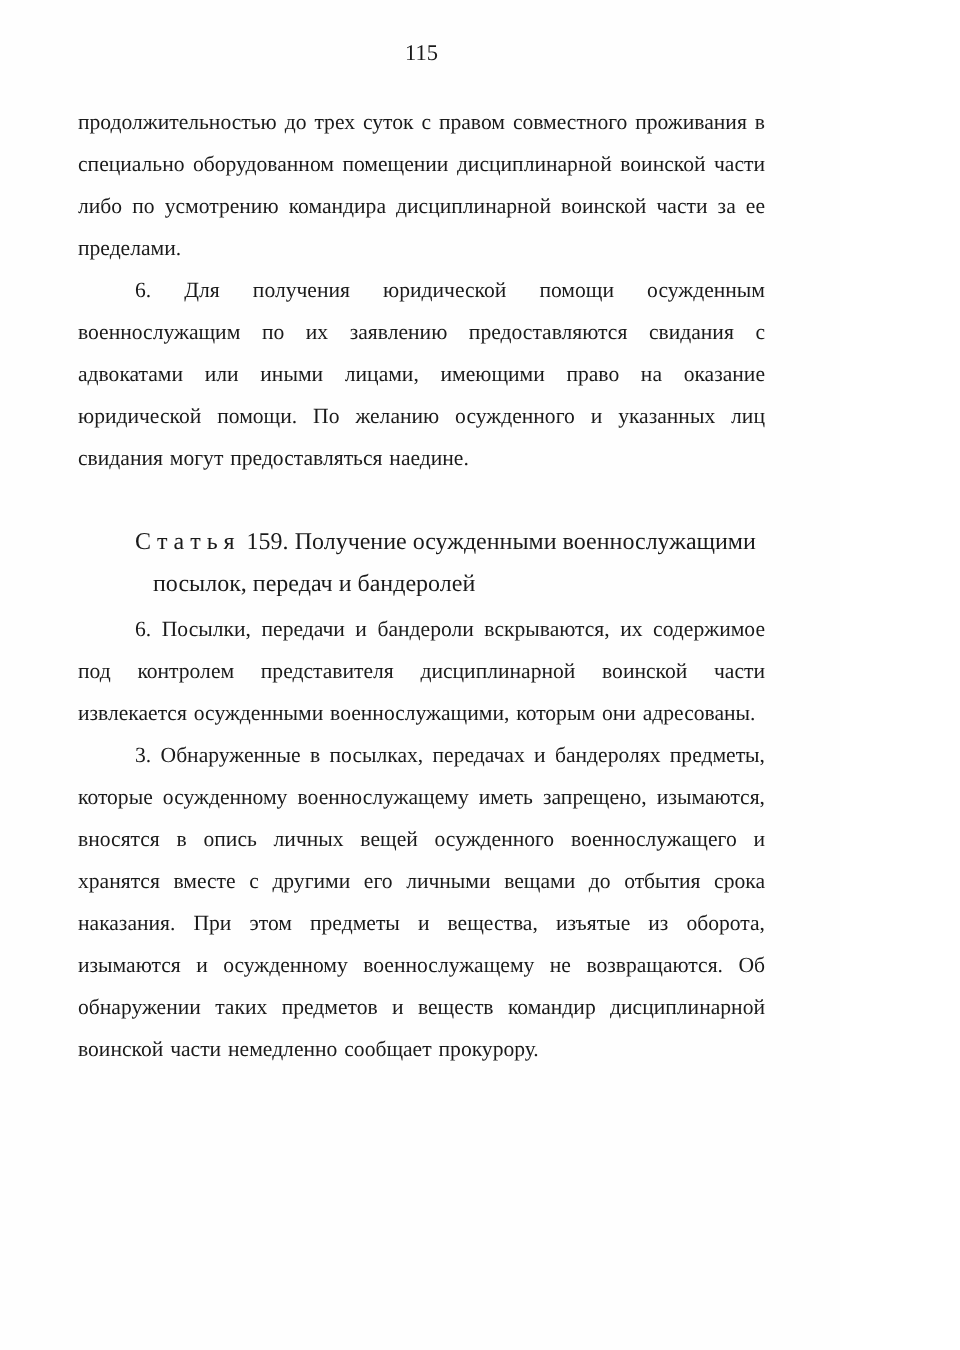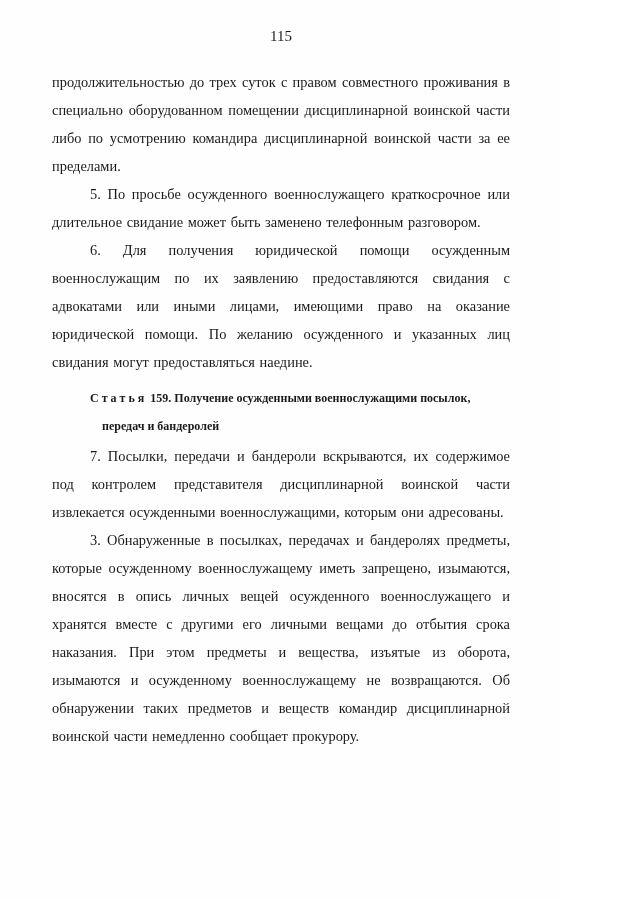--- a/index.html
+++ b/index.html
@@ -55,7 +55,6 @@
   <p class="para no-indent">продолжительностью до трех суток с правом совместного проживания в специально оборудованном помещении дисциплинарной воинской части либо по усмотрению командира дисциплинарной воинской части за ее пределами.</p>
 
 
-  <p class="para">5. По просьбе осужденного военнослужащего краткосрочное или длительное свидание может быть заменено телефонным разговором.</p>
 
   <p class="para">6. Для получения юридической помощи осужденным военнослужащим по их заявлению предоставляются свидания с адвокатами или иными лицами, имеющими право на оказание юридической помощи. По желанию осужденного и указанных лиц свидания могут предоставляться наедине.</p>
 

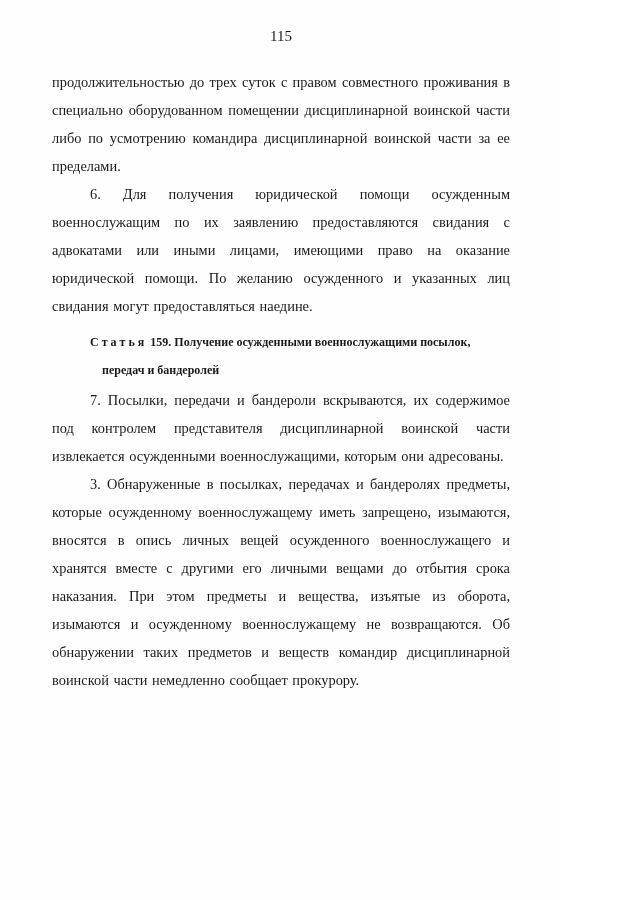--- a/index.html
+++ b/index.html
@@ -35,10 +35,10 @@
     text-indent: 0;
   }
   .article-heading {
-    font-size: 12px;
+    font-size: 16px;
     line-height: 28px;
-    font-weight: bold;
-    margin: 8px 0 2px 50px;
+    font-weight: normal;
+    margin: 28px 0 2px 50px;
     text-indent: -12px;
   }
   .article-label {

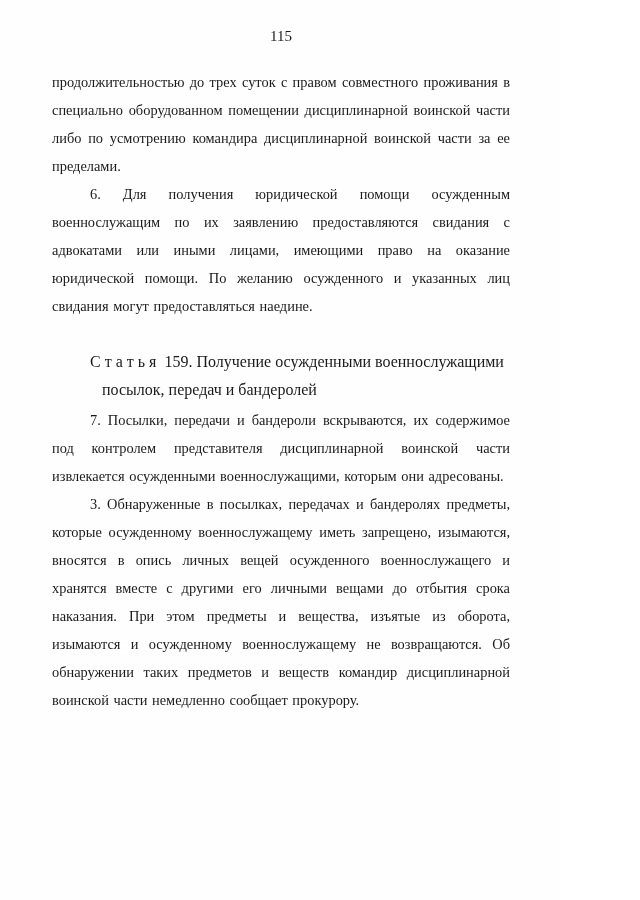--- a/index.html
+++ b/index.html
@@ -61,7 +61,7 @@
   <div class="article-heading"><span class="article-label">С т а т ь я  159.</span> <span class="article-title">Получение осужденными военнослужащими посылок, передач и бандеролей</span></div>
 
 
-  <p class="para">7. Посылки, передачи и бандероли вскрываются, их содержимое под контролем представителя дисциплинарной воинской части извлекается осужденными военнослужащими, которым они адресованы.</p>
+  <p class="para">6. Посылки, передачи и бандероли вскрываются, их содержимое под контролем представителя дисциплинарной воинской части извлекается осужденными военнослужащими, которым они адресованы.</p>
 
   <p class="para">3. Обнаруженные в посылках, передачах и бандеролях предметы, которые осужденному военнослужащему иметь запрещено, изымаются, вносятся в опись личных вещей осужденного военнослужащего и хранятся вместе с другими его личными вещами до отбытия срока наказания. При этом предметы и вещества, изъятые из оборота, изымаются и осужденному военнослужащему не возвращаются. Об обнаружении таких предметов и веществ командир дисциплинарной воинской части немедленно сообщает прокурору.</p>
 

